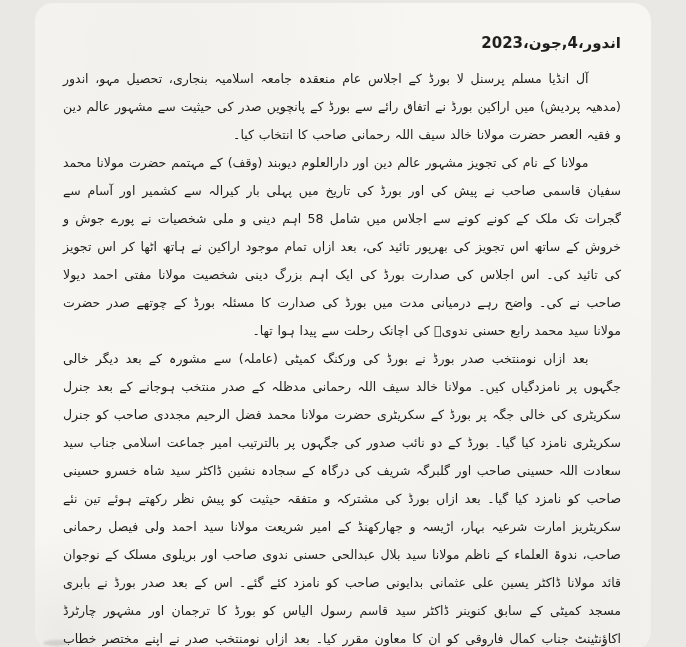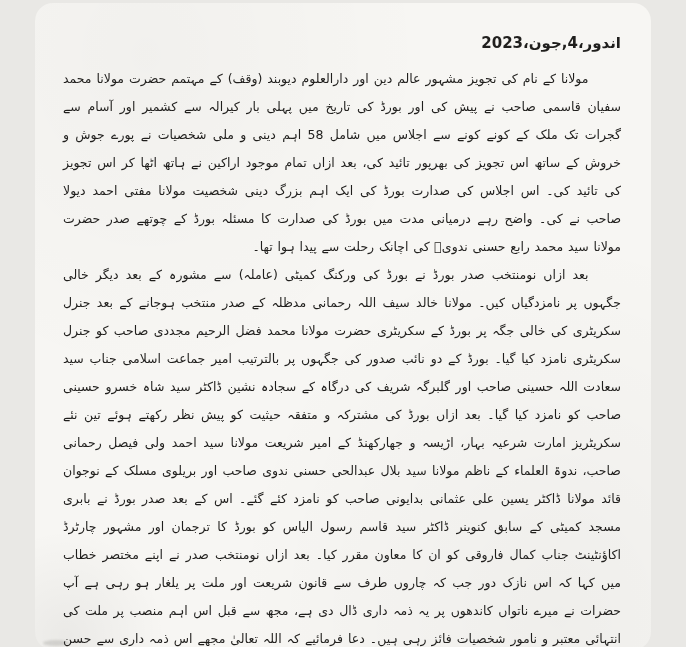--- a/index.html
+++ b/index.html
@@ -65,6 +65,7 @@
   <div class="doc" style="color: rgb(32, 31, 29);">
     <div class="dateline">اندور،4,جون،2023</div>
     <div class="body" id="paragraphs-container">
+        <p>آل انڈیا مسلم پرسنل لا بورڈ کے اجلاس عام منعقدہ جامعہ اسلامیہ بنجاری، تحصیل مہو، اندور (مدھیہ پردیش) میں اراکین بورڈ نے اتفاق رائے سے بورڈ کے پانچویں صدر کی حیثیت سے مشہور عالم دین و فقیہ العصر حضرت مولانا خالد سیف اللہ رحمانی صاحب کا انتخاب کیا۔</p>
         <p>مولانا کے نام کی تجویز مشہور عالم دین اور دارالعلوم دیوبند (وقف) کے مہتمم حضرت مولانا محمد سفیان قاسمی صاحب نے پیش کی اور بورڈ کی تاریخ میں پہلی بار کیرالہ سے کشمیر اور آسام سے گجرات تک ملک کے کونے کونے سے اجلاس میں شامل 58 اہم دینی و ملی شخصیات نے پورے جوش و خروش کے ساتھ اس تجویز کی بھرپور تائید کی، بعد ازاں تمام موجود اراکین نے ہاتھ اٹھا کر اس تجویز کی تائید کی۔ اس اجلاس کی صدارت بورڈ کی ایک اہم بزرگ دینی شخصیت مولانا مفتی احمد دیولا صاحب نے کی۔ واضح رہے درمیانی مدت میں بورڈ کی صدارت کا مسئلہ بورڈ کے چوتھے صدر حضرت مولانا سید محمد رابع حسنی ندویؒ کی اچانک رحلت سے پیدا ہوا تھا۔</p>
         <p>بعد ازاں نومنتخب صدر بورڈ نے بورڈ کی ورکنگ کمیٹی (عاملہ) سے مشورہ کے بعد دیگر خالی جگہوں پر نامزدگیاں کیں۔ مولانا خالد سیف اللہ رحمانی مدظلہ کے صدر منتخب ہوجانے کے بعد جنرل سکریٹری کی خالی جگہ پر بورڈ کے سکریٹری حضرت مولانا محمد فضل الرحیم مجددی صاحب کو جنرل سکریٹری نامزد کیا گیا۔ بورڈ کے دو نائب صدور کی جگہوں پر بالترتیب امیر جماعت اسلامی جناب سید سعادت اللہ حسینی صاحب اور گلبرگہ شریف کی درگاہ کے سجادہ نشین ڈاکٹر سید شاہ خسرو حسینی صاحب کو نامزد کیا گیا۔ بعد ازاں بورڈ کی مشترکہ و متفقہ حیثیت کو پیش نظر رکھتے ہوئے تین نئے سکریٹریز امارت شرعیہ بہار، اڑیسہ و جھارکھنڈ کے امیر شریعت مولانا سید احمد ولی فیصل رحمانی صاحب، ندوۃ العلماء کے ناظم مولانا سید بلال عبدالحی حسنی ندوی صاحب اور بریلوی مسلک کے نوجوان قائد مولانا ڈاکٹر یسین علی عثمانی بدایونی صاحب کو نامزد کئے گئے۔ اس کے بعد صدر بورڈ نے بابری مسجد کمیٹی کے سابق کنوینر ڈاکٹر سید قاسم رسول الیاس کو بورڈ کا ترجمان اور مشہور چارٹرڈ اکاؤنٹینٹ جناب کمال فاروقی کو ان کا معاون مقرر کیا۔ بعد ازاں نومنتخب صدر نے اپنے مختصر خطاب میں کہا کہ اس نازک دور جب کہ چاروں طرف سے قانون شریعت اور ملت پر یلغار ہو رہی ہے آپ حضرات نے میرے ناتواں کاندھوں پر یہ ذمہ داری ڈال دی ہے، مجھ سے قبل اس اہم منصب پر ملت کی انتہائی معتبر و نامور شخصیات فائز رہی ہیں۔ دعا فرمائیے کہ اللہ تعالیٰ مجھے اس ذمہ داری سے حسن و خوبی کے ساتھ عہدہ برآء ہونے کی توفیق عطا فرمائے۔</p>
       </div>

